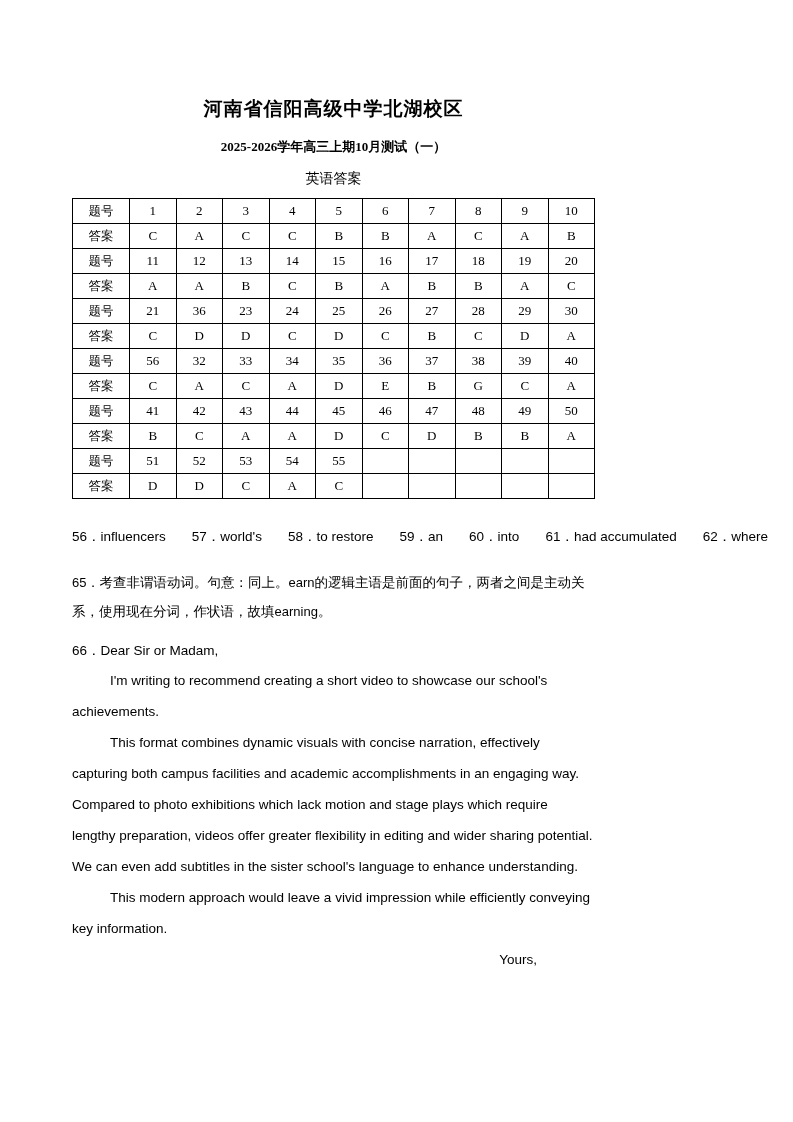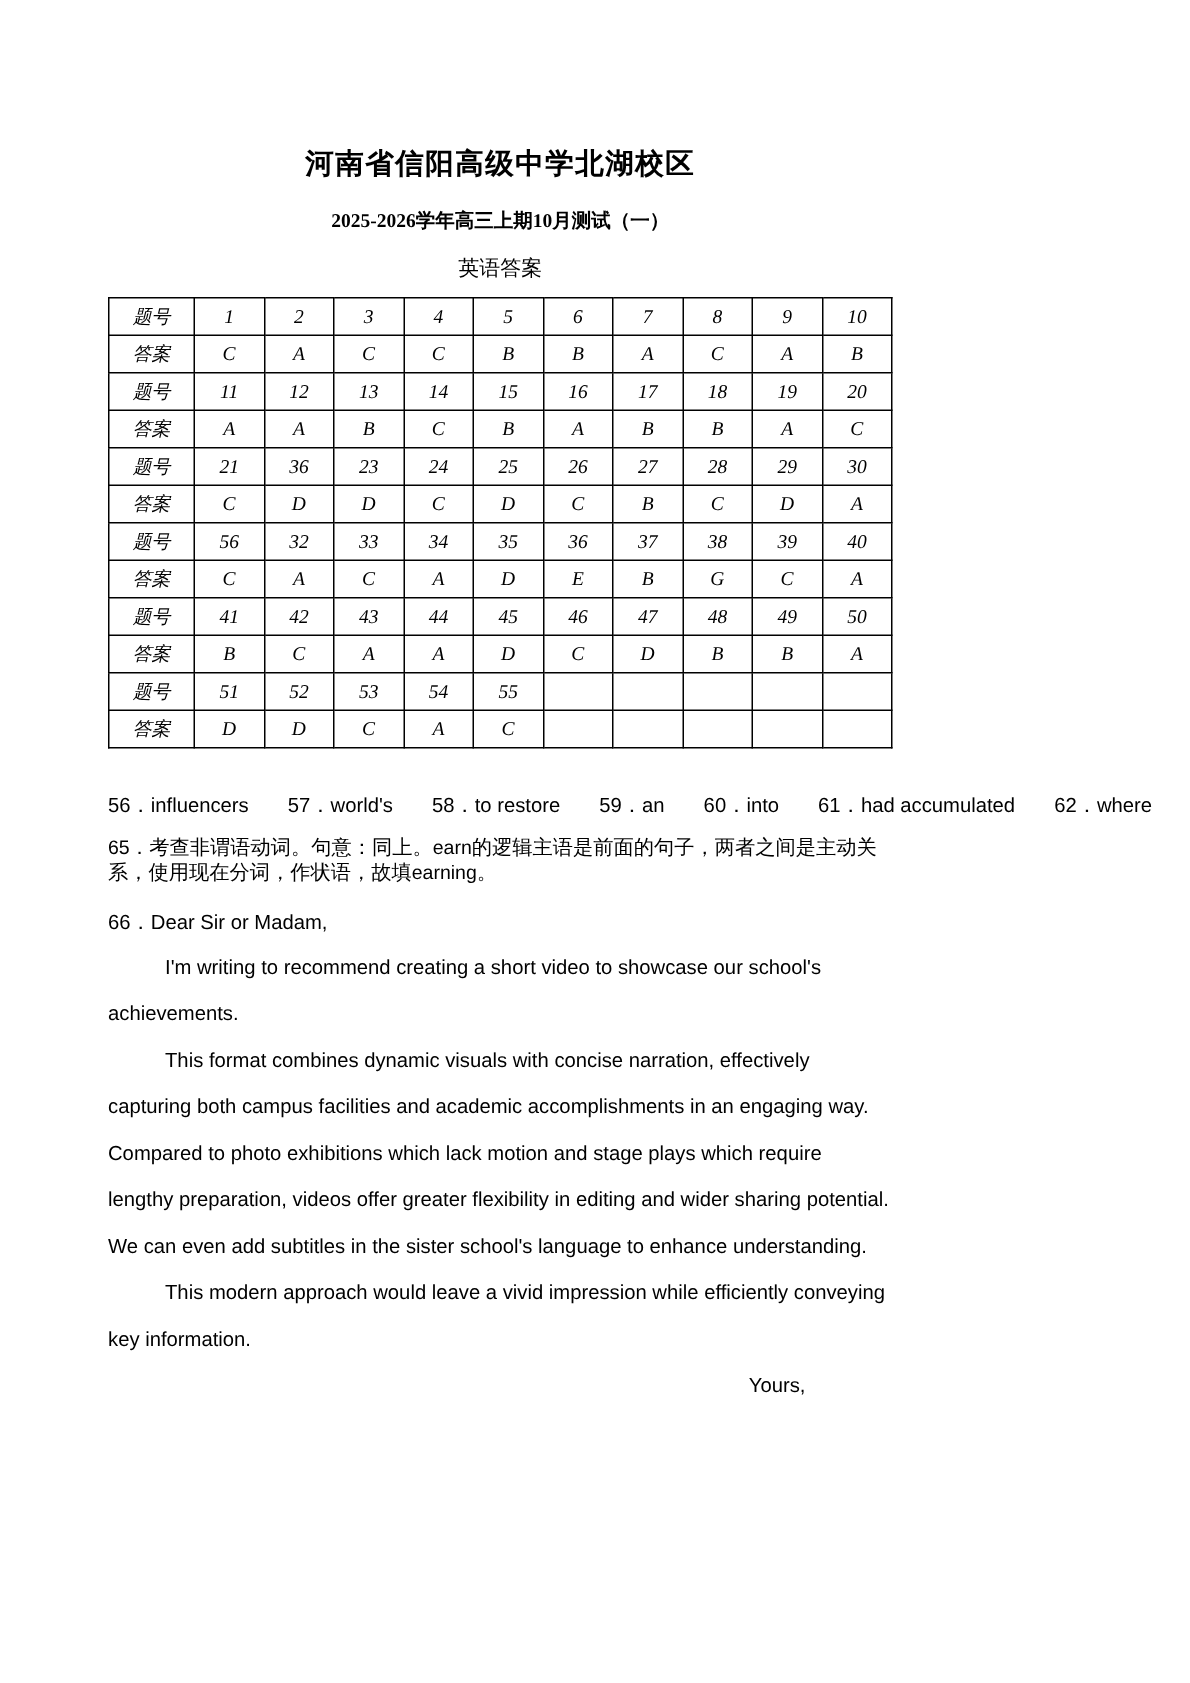--- a/index.html
+++ b/index.html
@@ -48,7 +48,6 @@
     width: 100%;
     table-layout: fixed;
     margin: 0 auto 22px auto;
-    font-style: italic;
   }
   table.answers td {
     border: 1px solid #000;

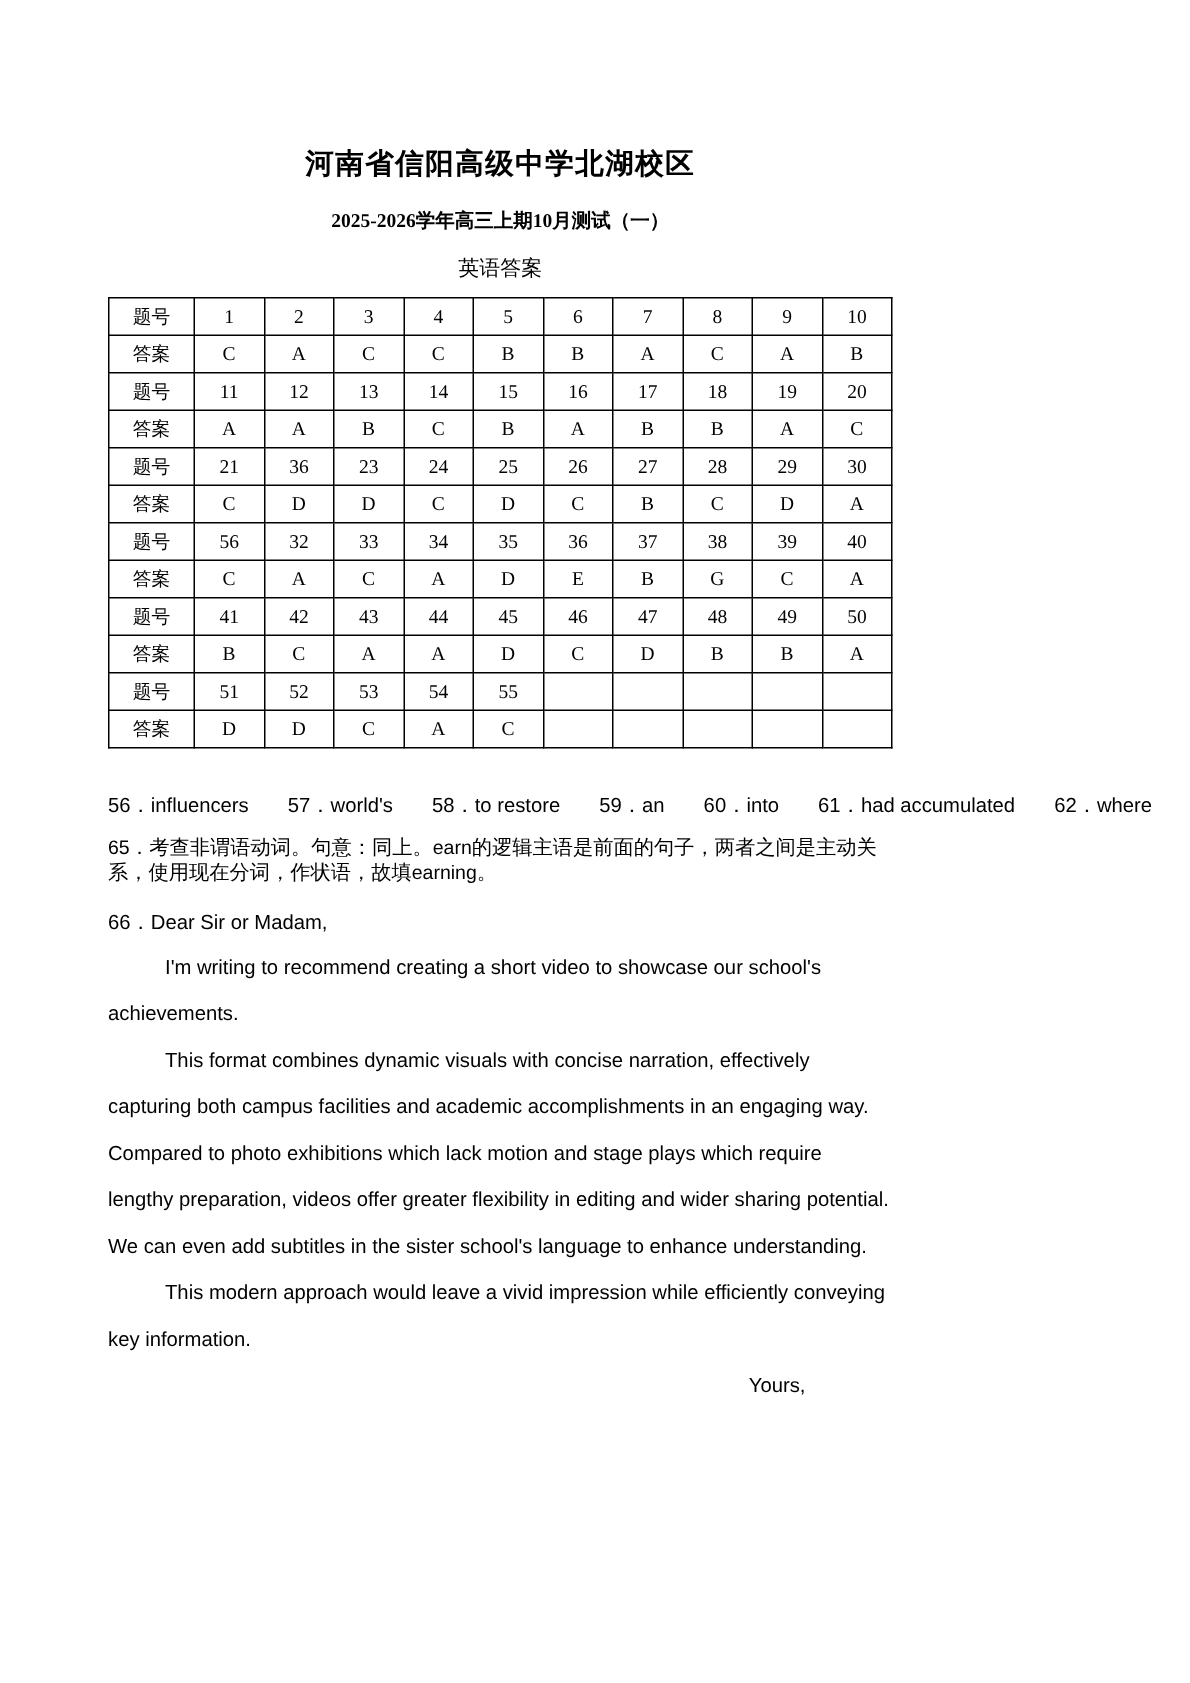--- a/index.html
+++ b/index.html
@@ -77,8 +77,8 @@
   }
   .note {
     font-size: 13px;
-    line-height: 17px;
-    margin-top: 4px;
+    line-height: 29px;
+    margin-top: 16px;
     font-family: "Liberation Sans", sans-serif;
   }
   .note .cn {

